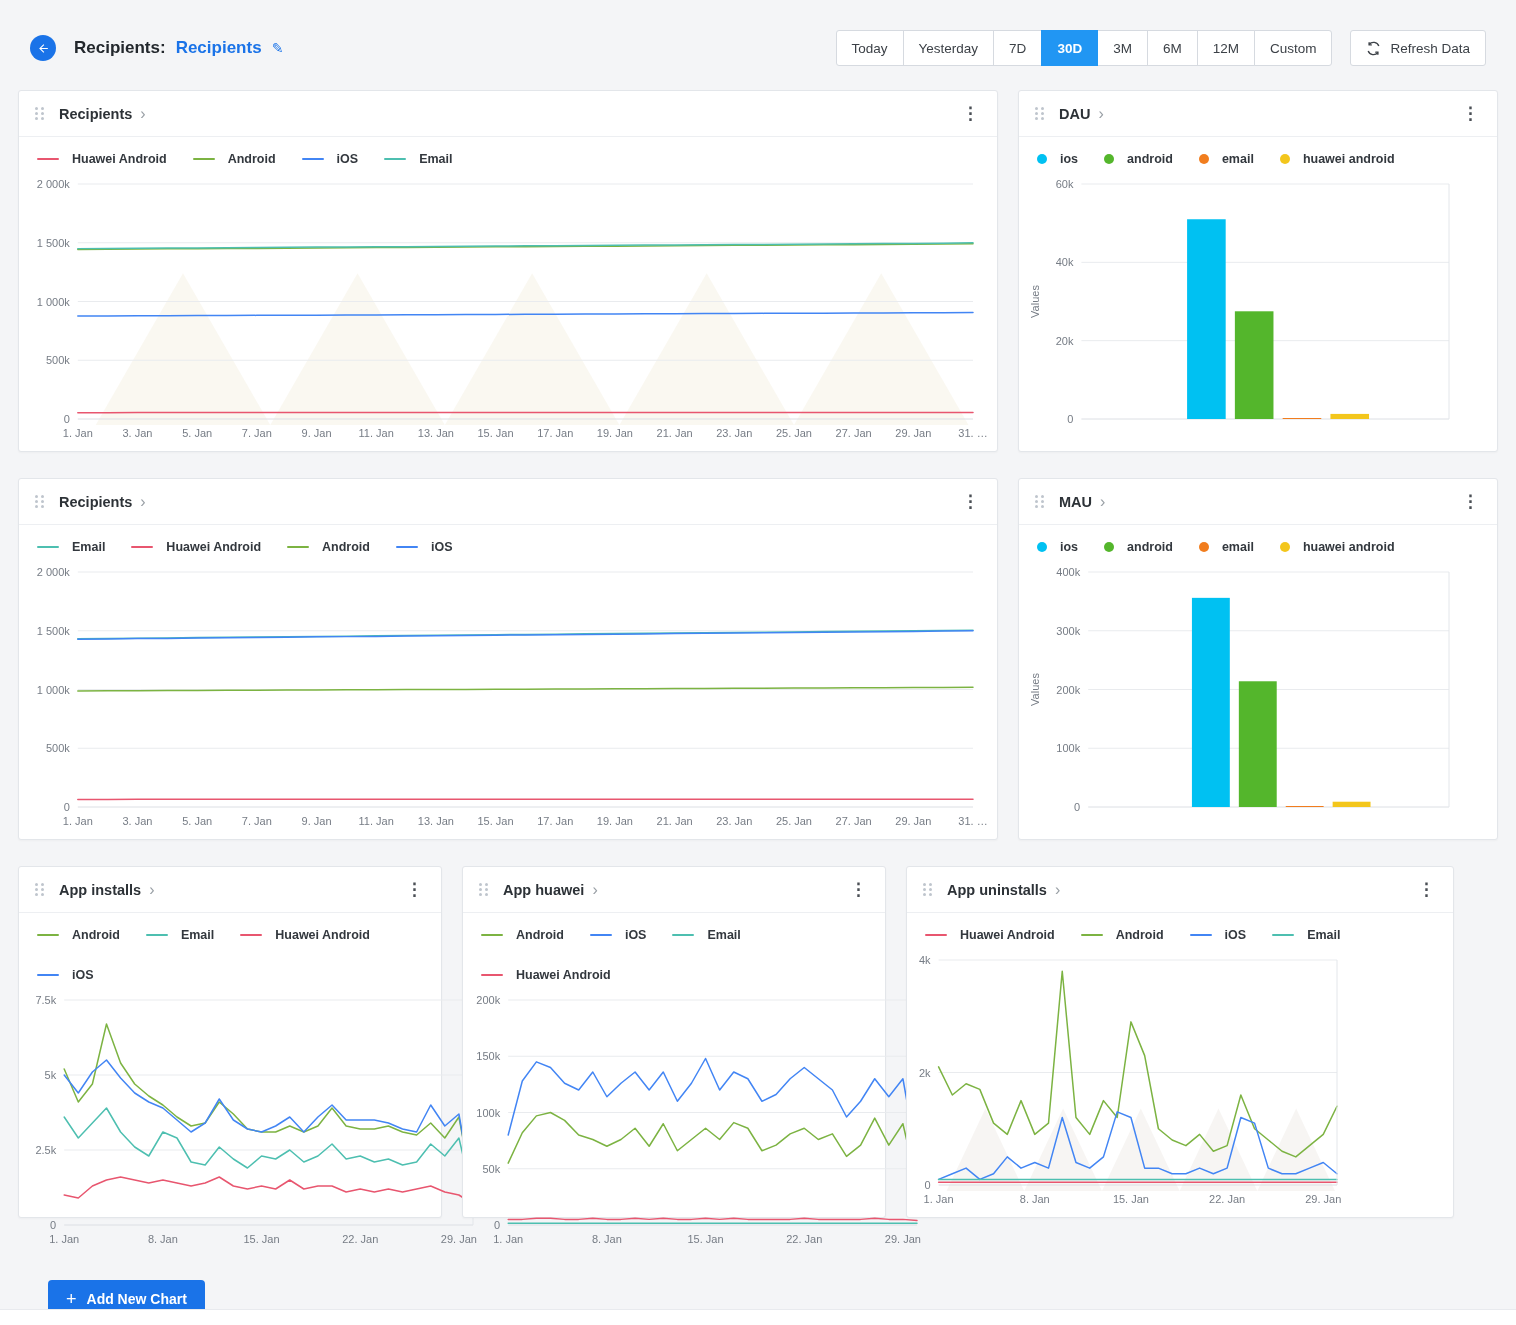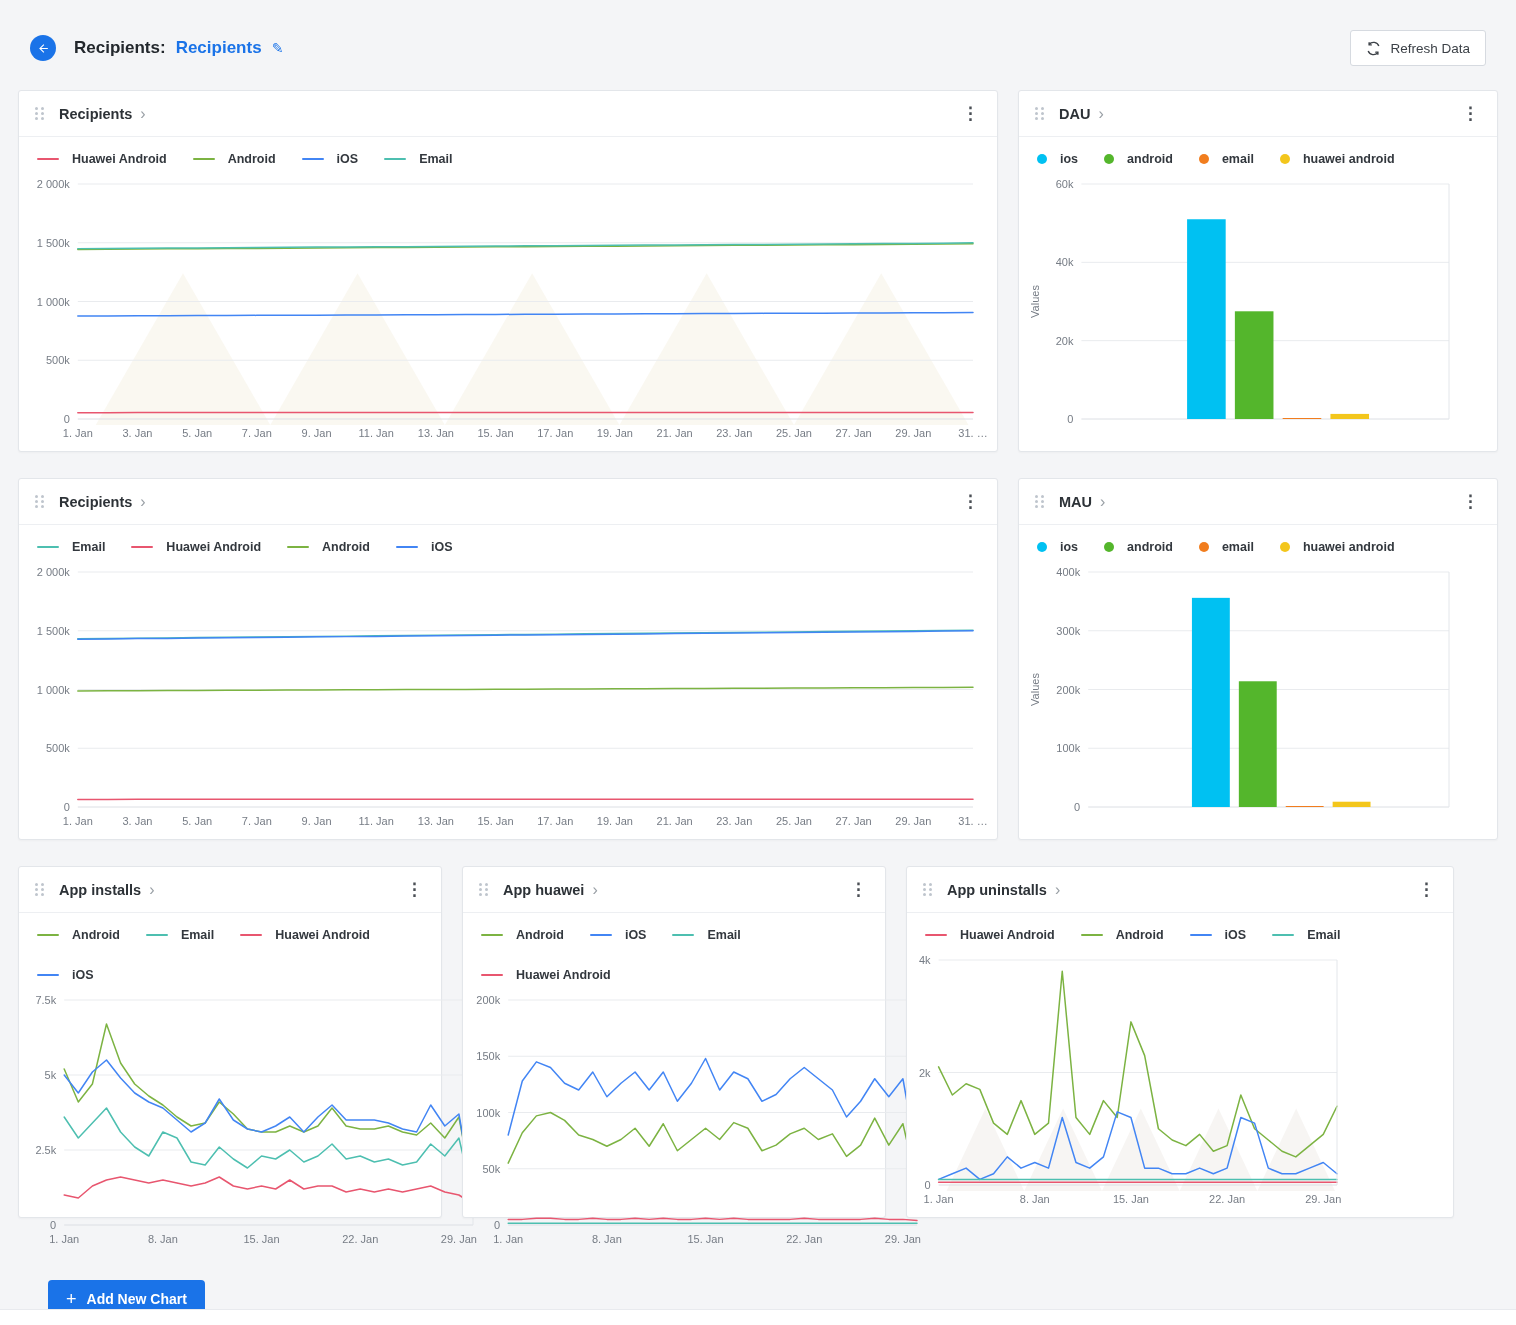--- a/index.html
+++ b/index.html
@@ -54,6 +54,16 @@
     <span class="pencil">✎</span>
   </div>
   <div class="hdr-right">
+    <div class="range-group">
+      <button class="seg">Today</button>
+      <button class="seg">Yesterday</button>
+      <button class="seg">7D</button>
+      <button class="seg active">30D</button>
+      <button class="seg">3M</button>
+      <button class="seg">6M</button>
+      <button class="seg">12M</button>
+      <button class="seg">Custom</button>
+    </div>
     <button class="refresh-btn">
       <svg width="15" height="15" viewBox="0 0 24 24" fill="none" stroke="#3c4147" stroke-width="2.2">
           <path d="M20.5 8A9 9 0 0 0 5 5.6"></path>

